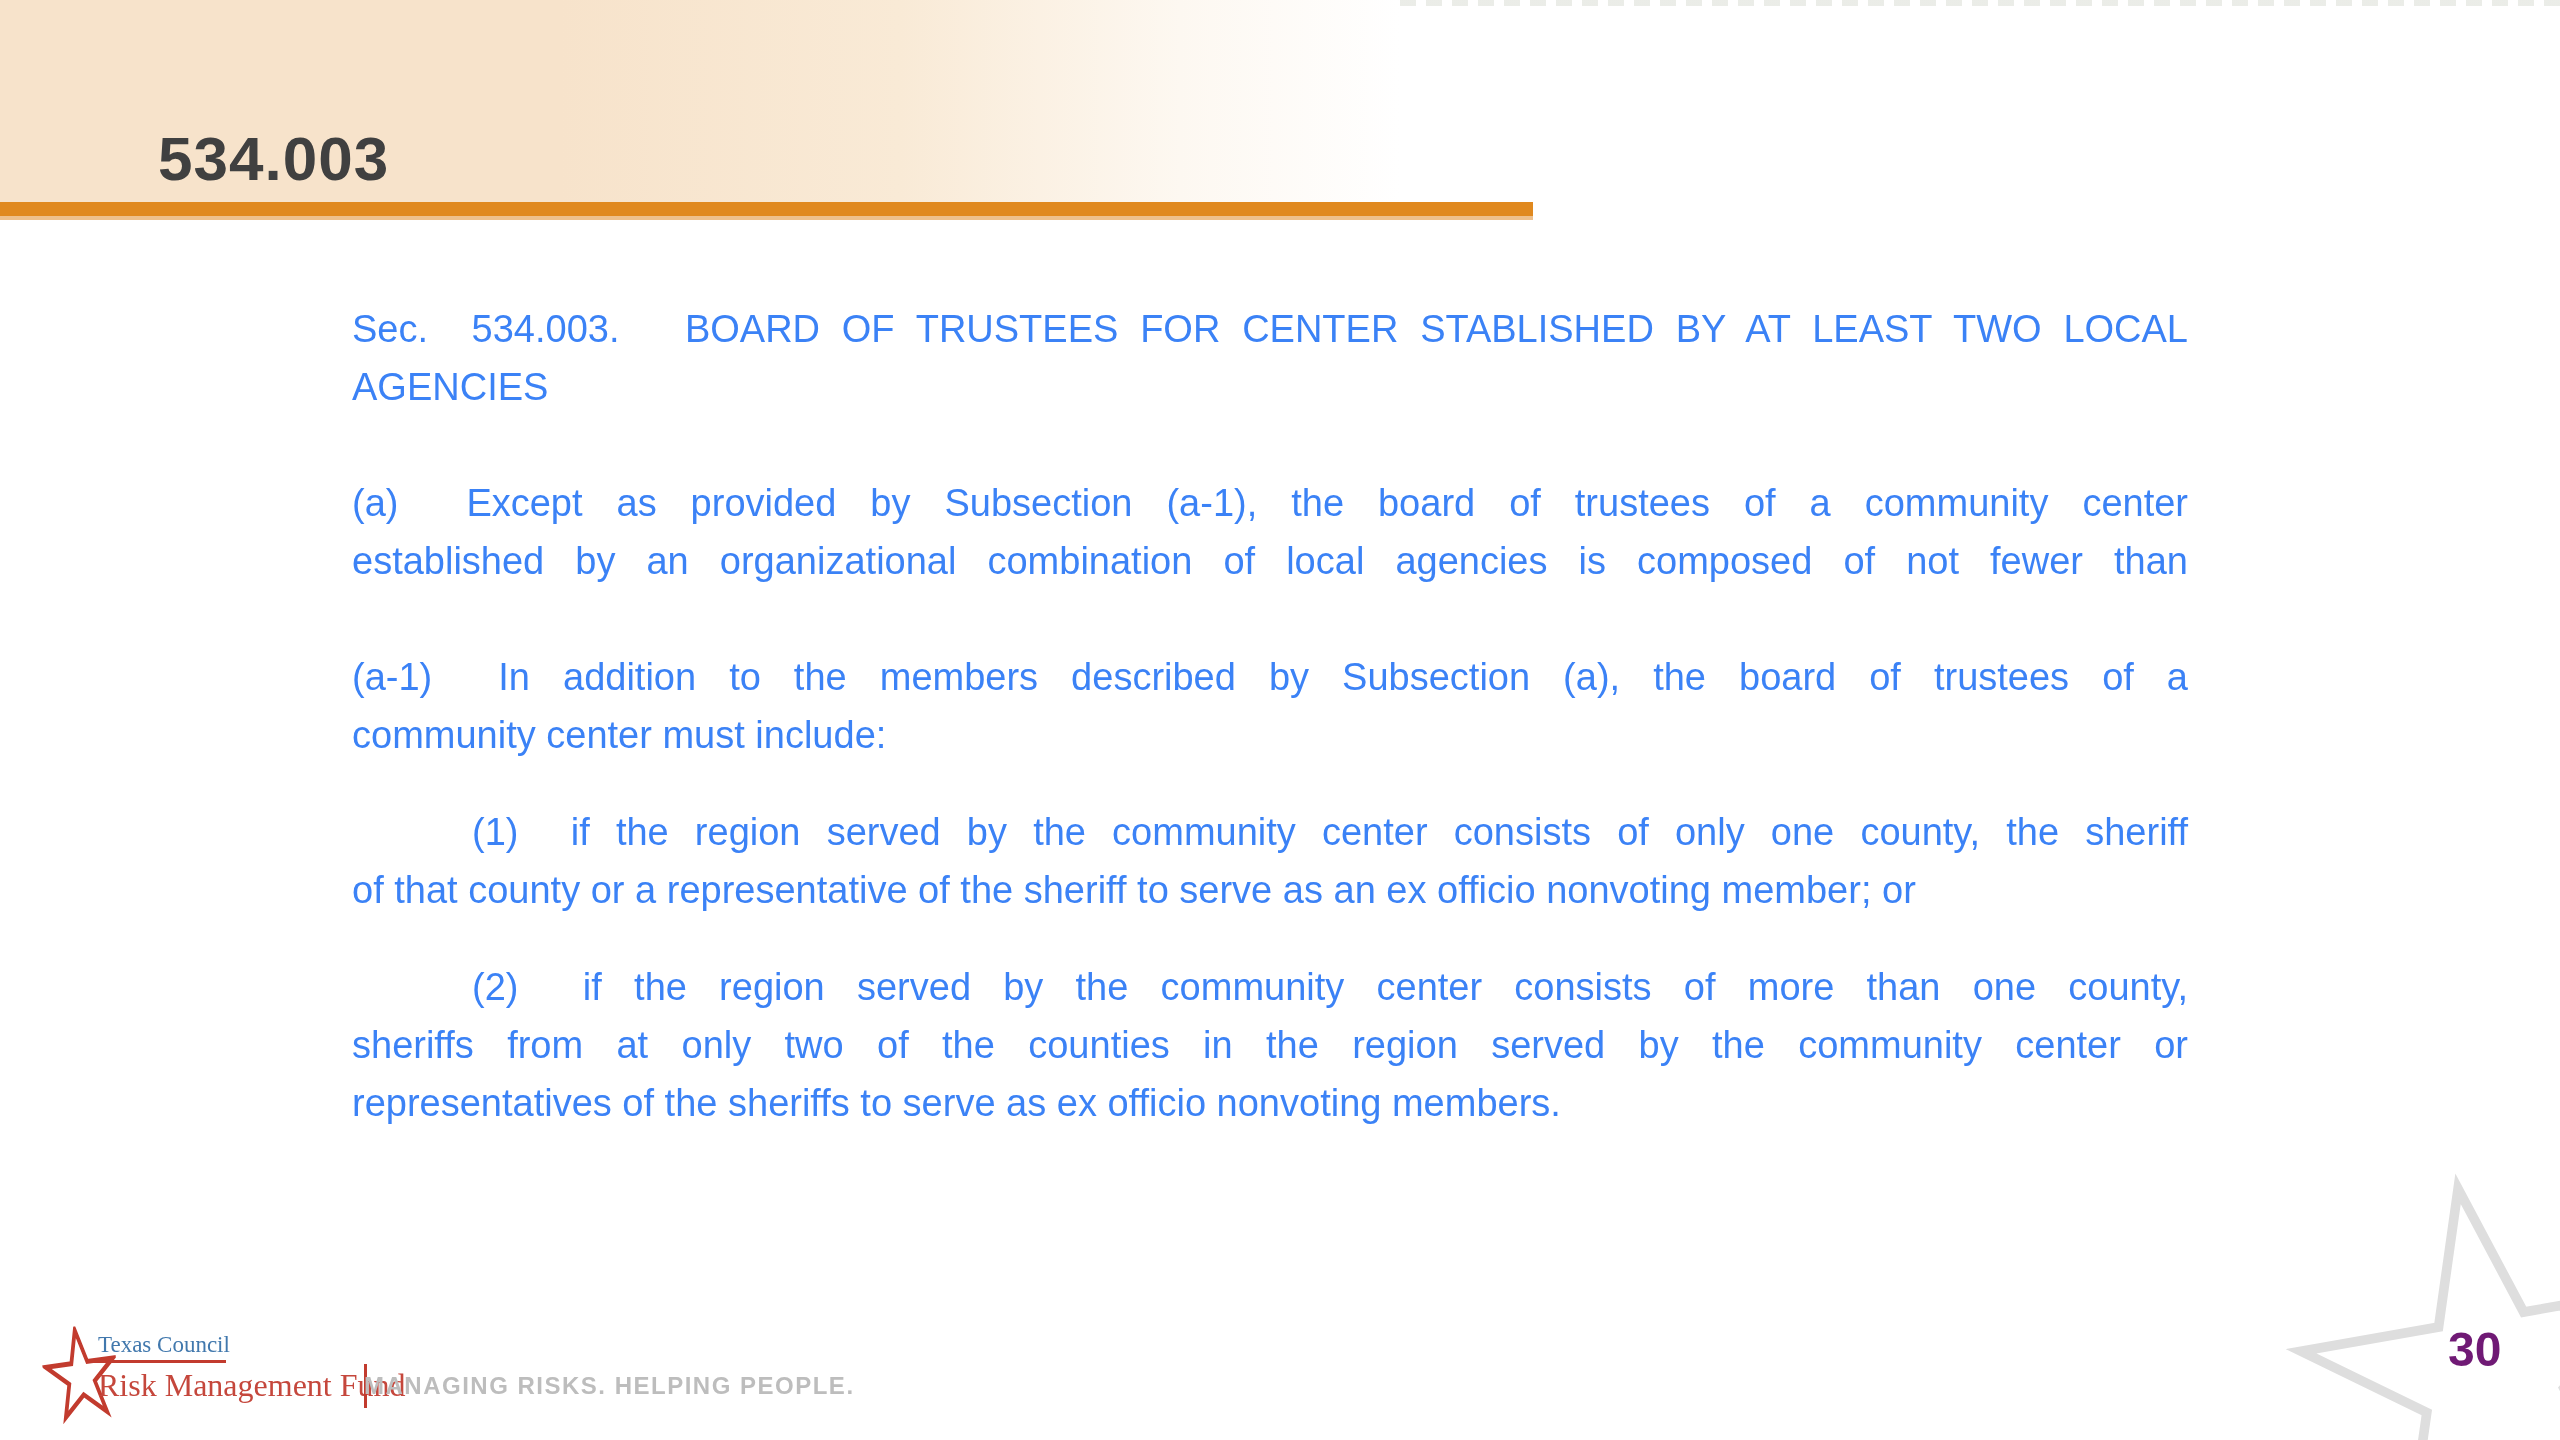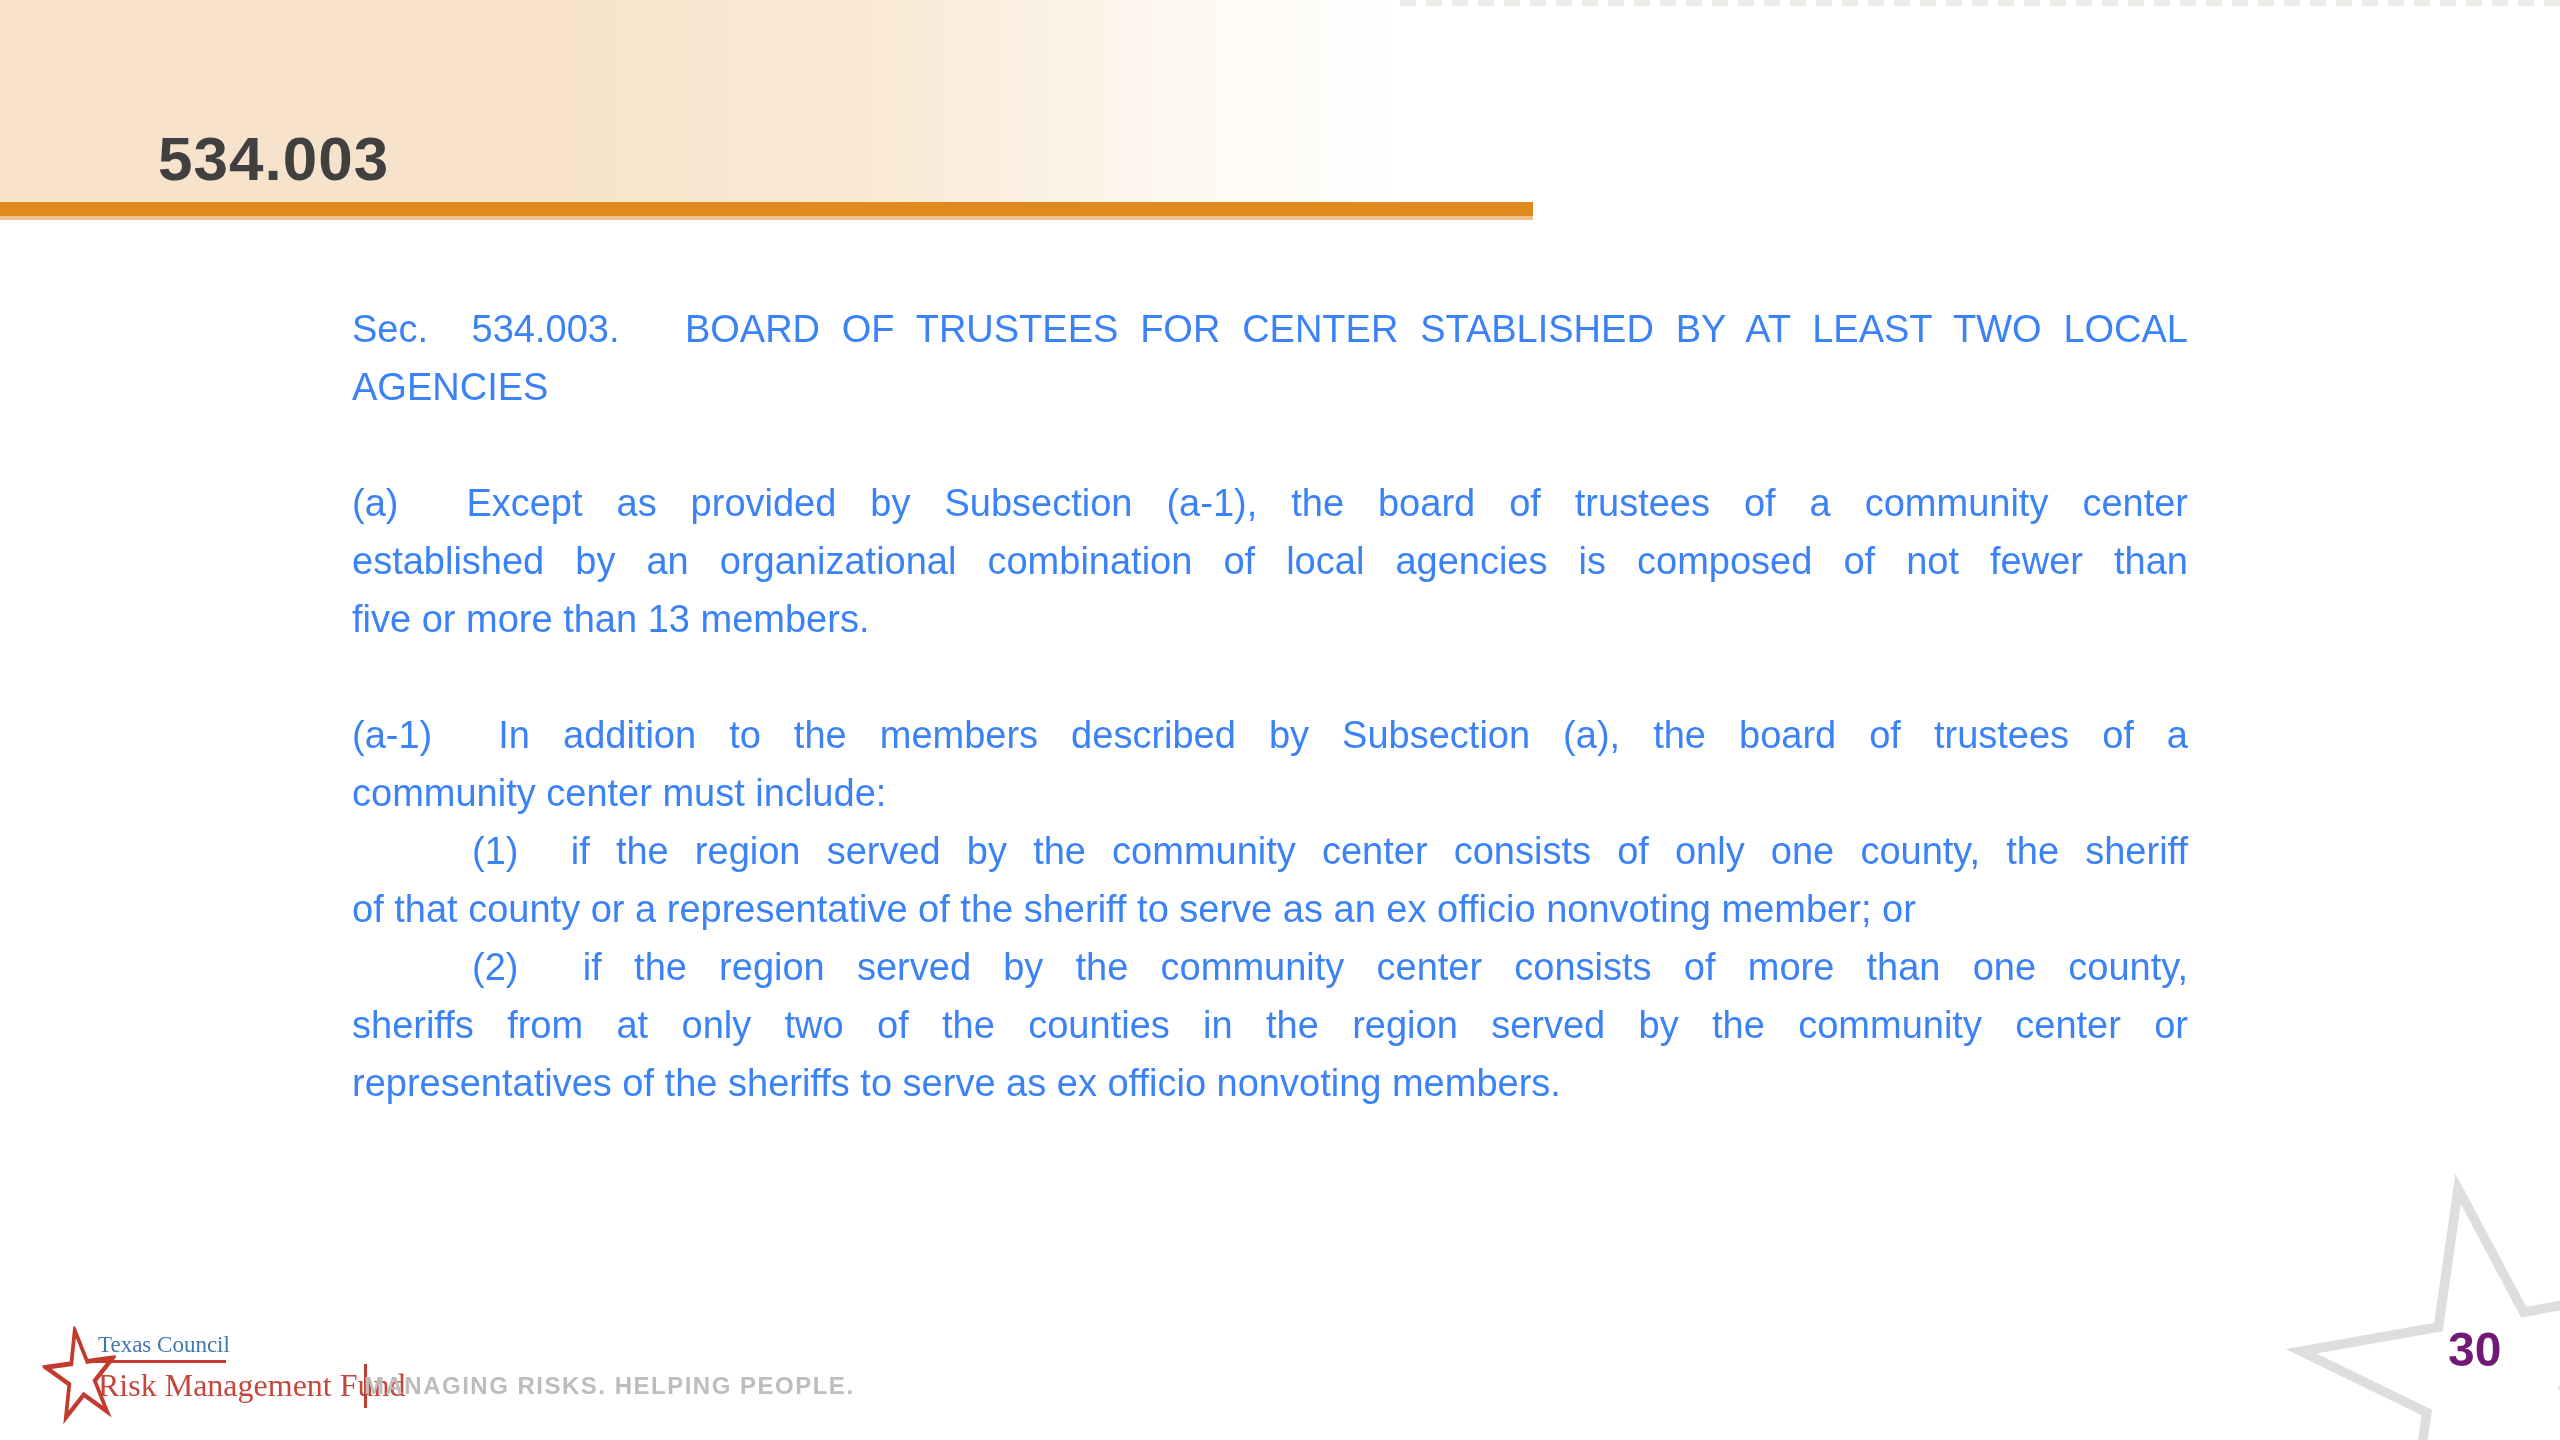--- a/index.html
+++ b/index.html
@@ -137,7 +137,6 @@
       <div class="paragraph gap-after">
         <div class="line justify">(a)&nbsp; Except as provided by Subsection (a-1), the board of trustees of a community center</div>
         <div class="line justify">established by an organizational combination of local agencies is composed of not fewer than</div>
-        <div class="line">five or more than 13 members.</div>
       </div>
       <div class="paragraph">
         <div class="line justify">(a-1)&nbsp; In addition to the members described by Subsection (a), the board of trustees of a</div>

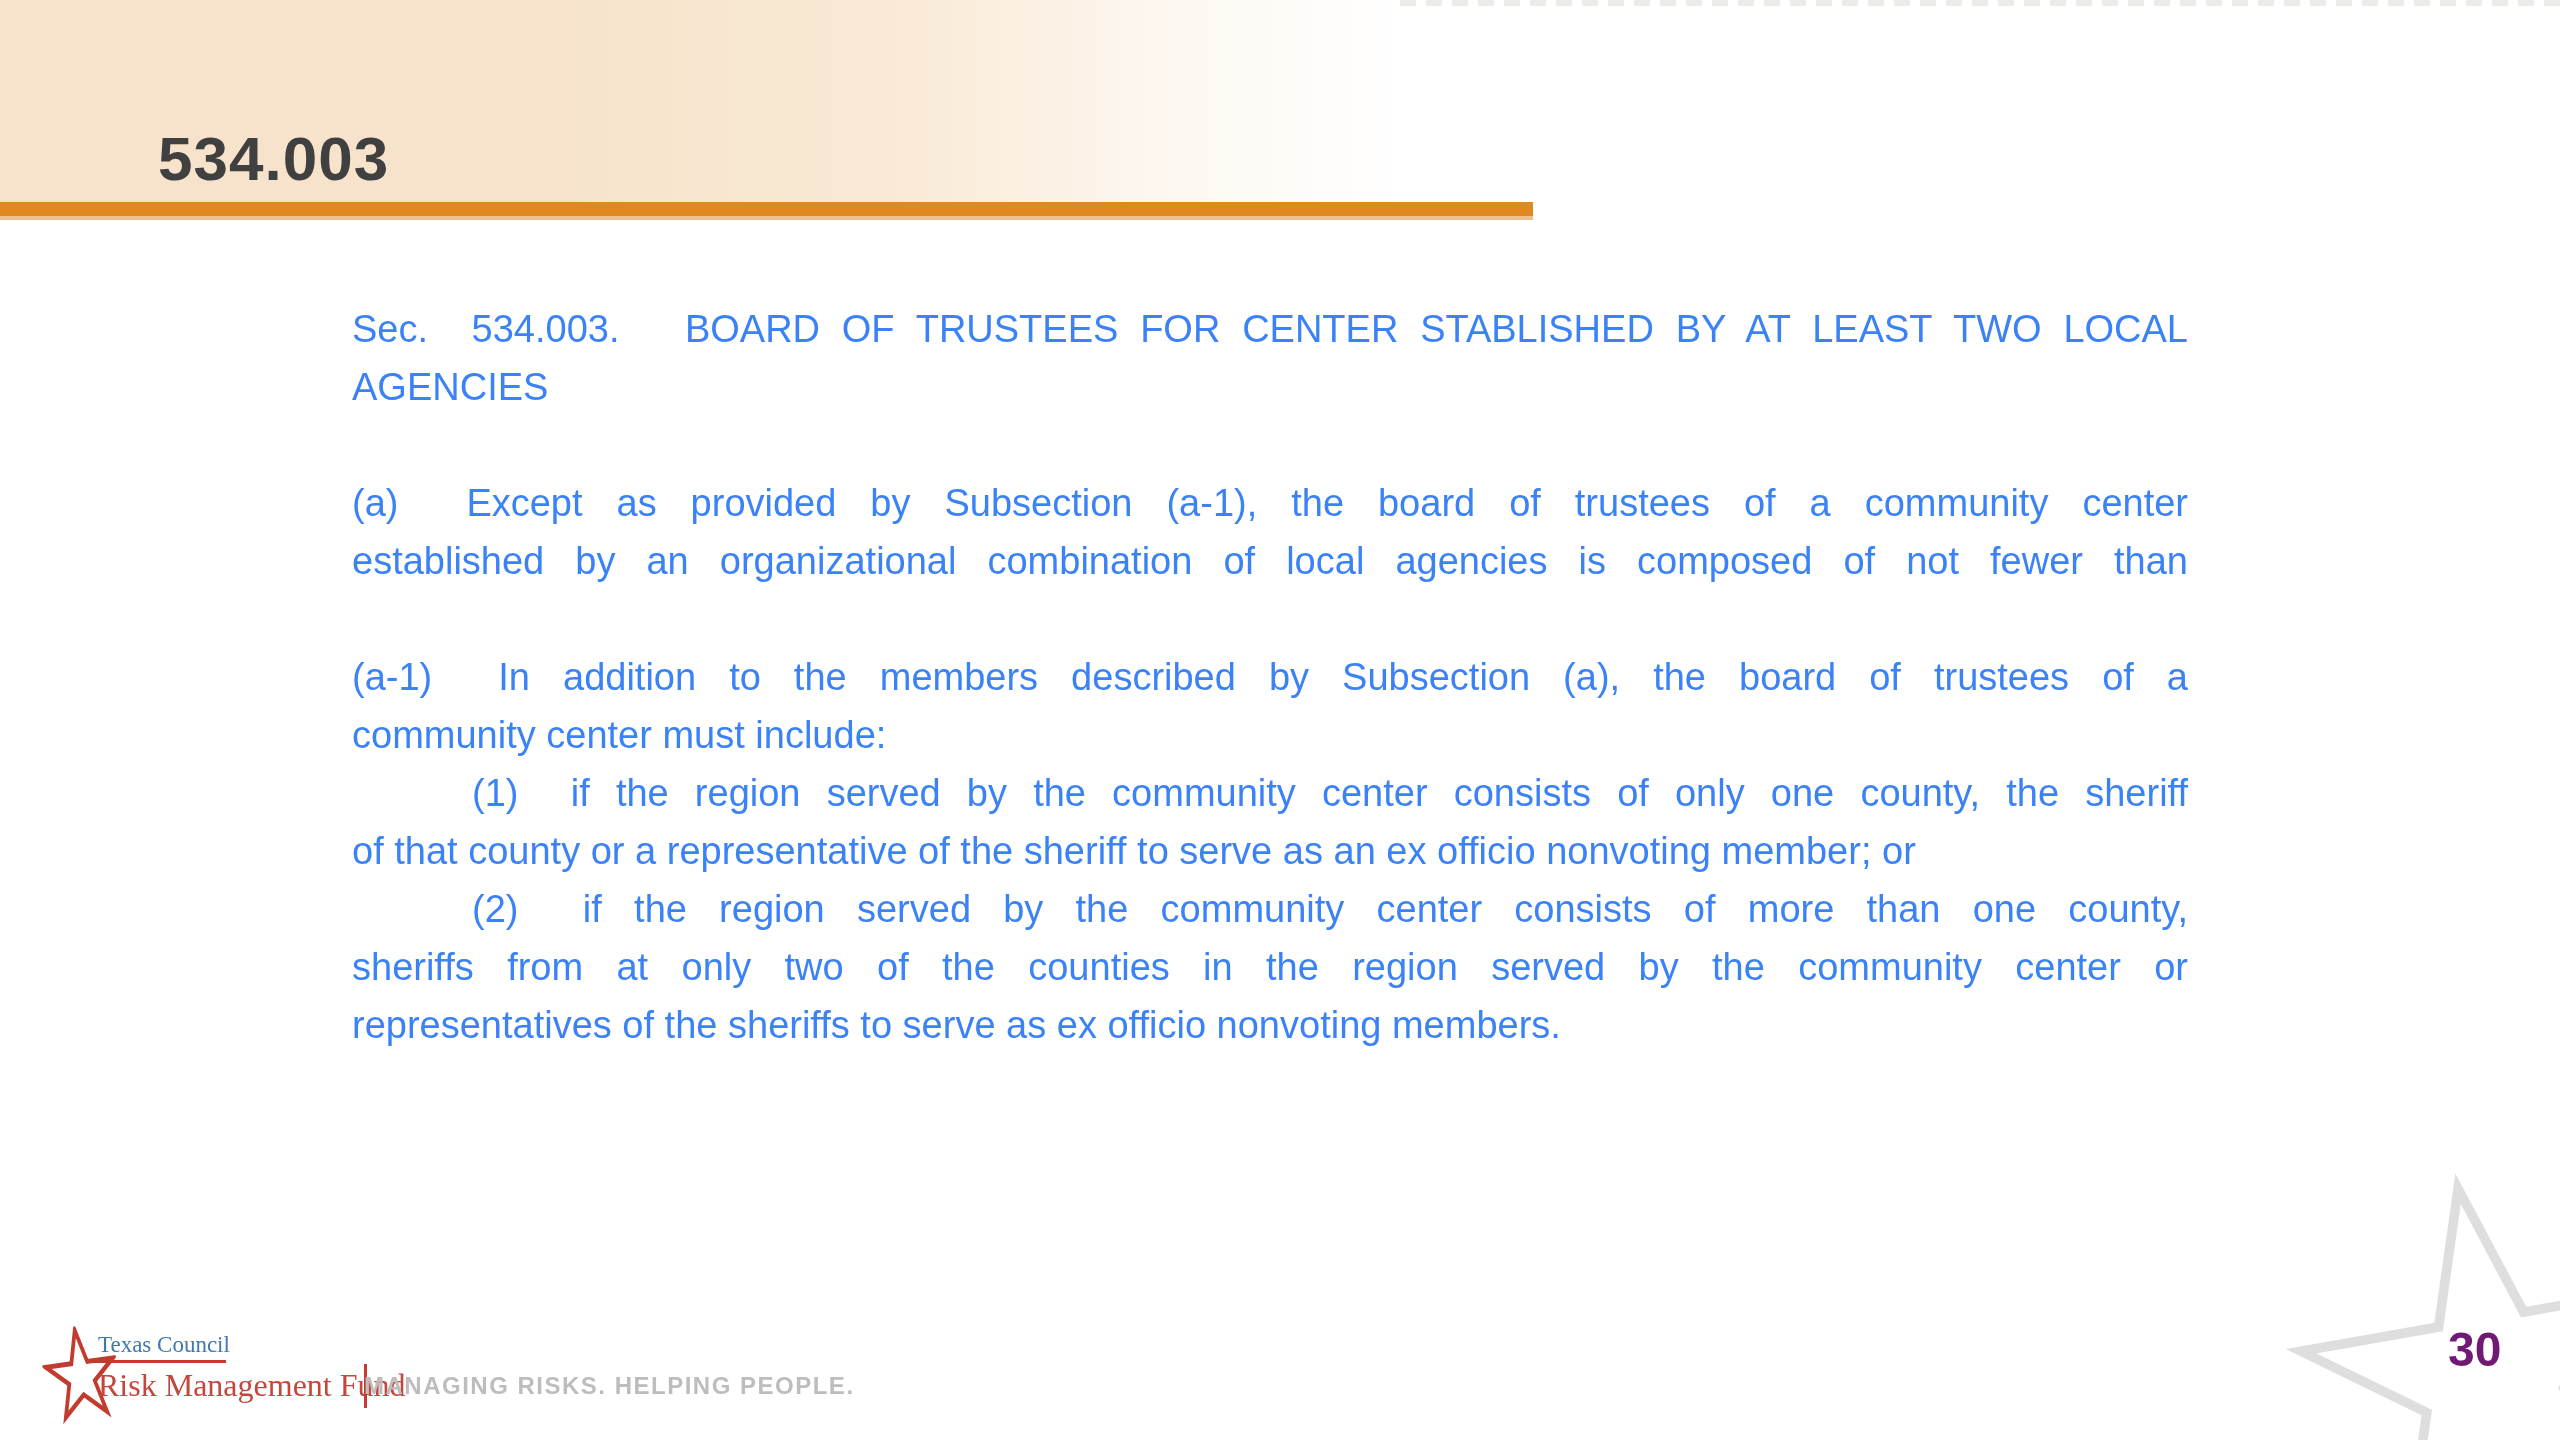--- a/index.html
+++ b/index.html
@@ -58,7 +58,7 @@
   .paragraph.gap-after { margin-bottom: 58px; }
   .line { text-align: left; }
   .line.justify { text-align: justify; text-align-last: justify; }
-  .line.indent { text-indent: 120px; }
+  .line.indent { text-indent: 120px; margin-top: 39px; }
 
   
   .logo-star-svg {

